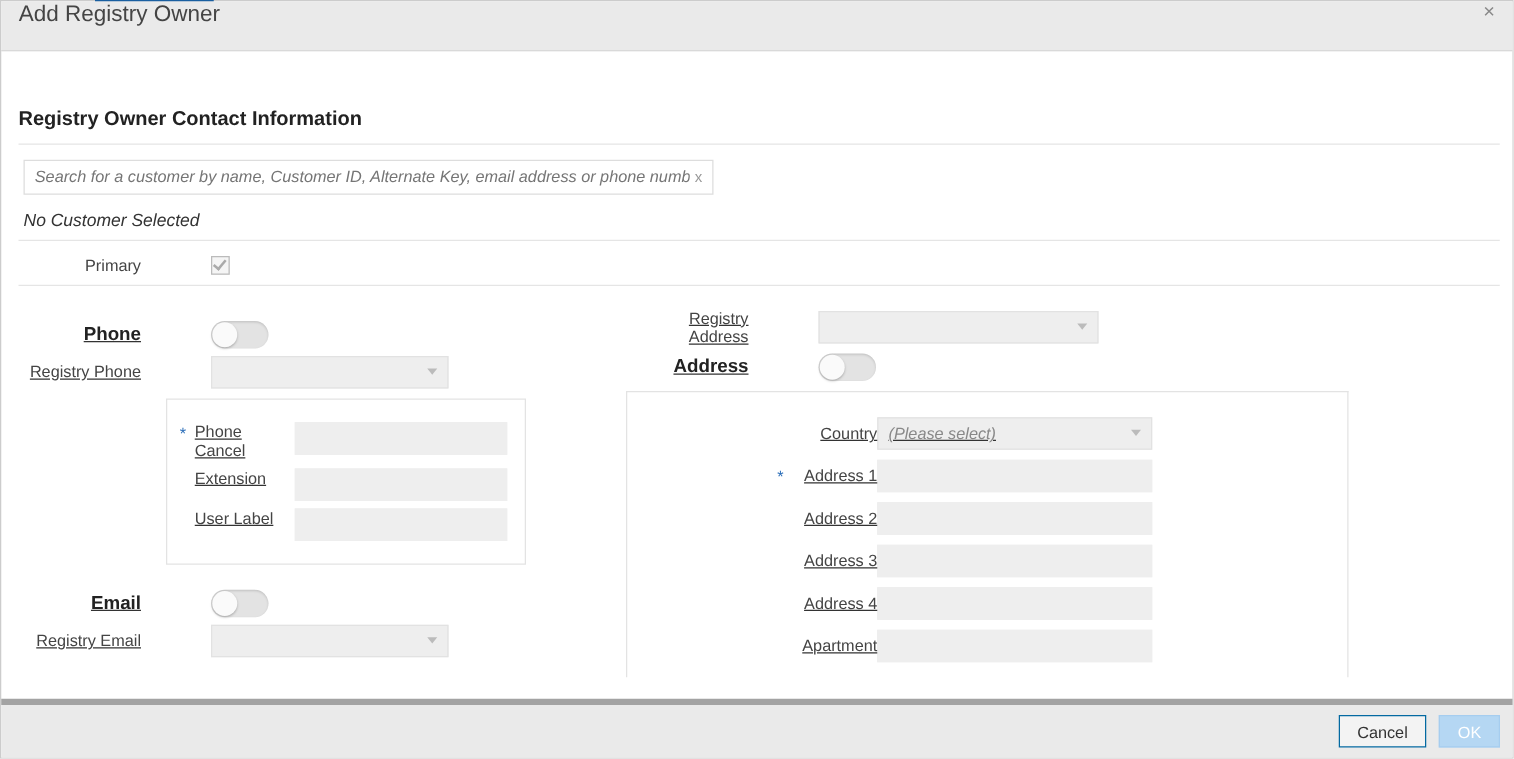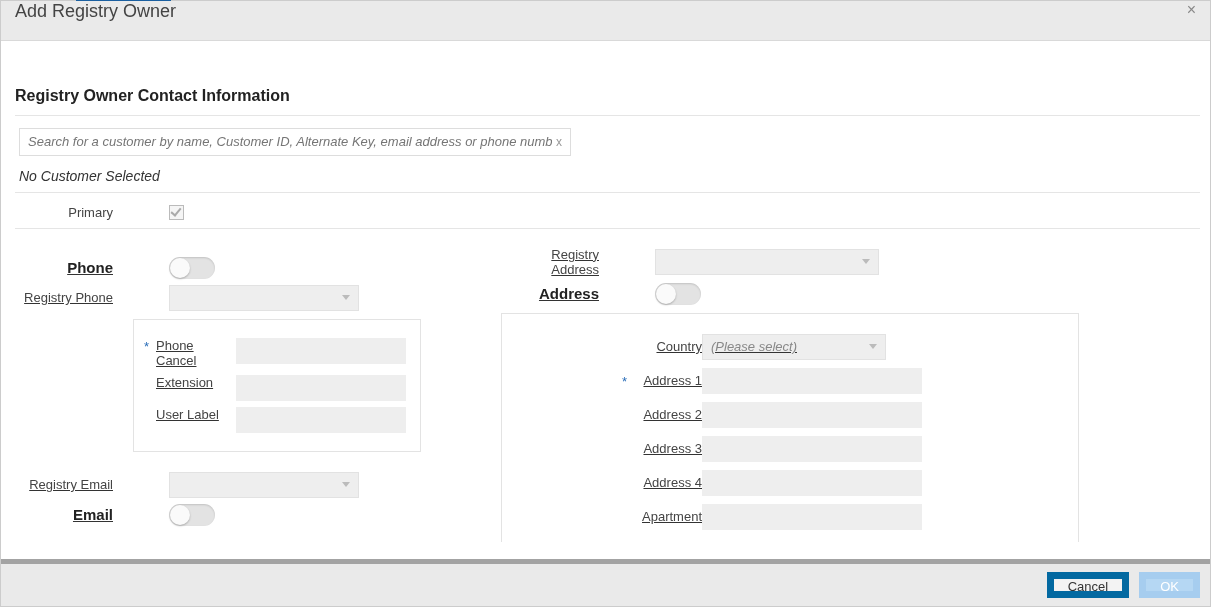--- a/index.html
+++ b/index.html
@@ -376,7 +376,7 @@
           <div class="addr-box">
             <div class="arow">
               <span class="albl">Country</span>
-              <span class="dd" style="width:184px;">
+              <span class="dd" style="width:220px;">
                 <span class="ph">(Please select)</span>
                 <span class="caret"></span>
               </span>

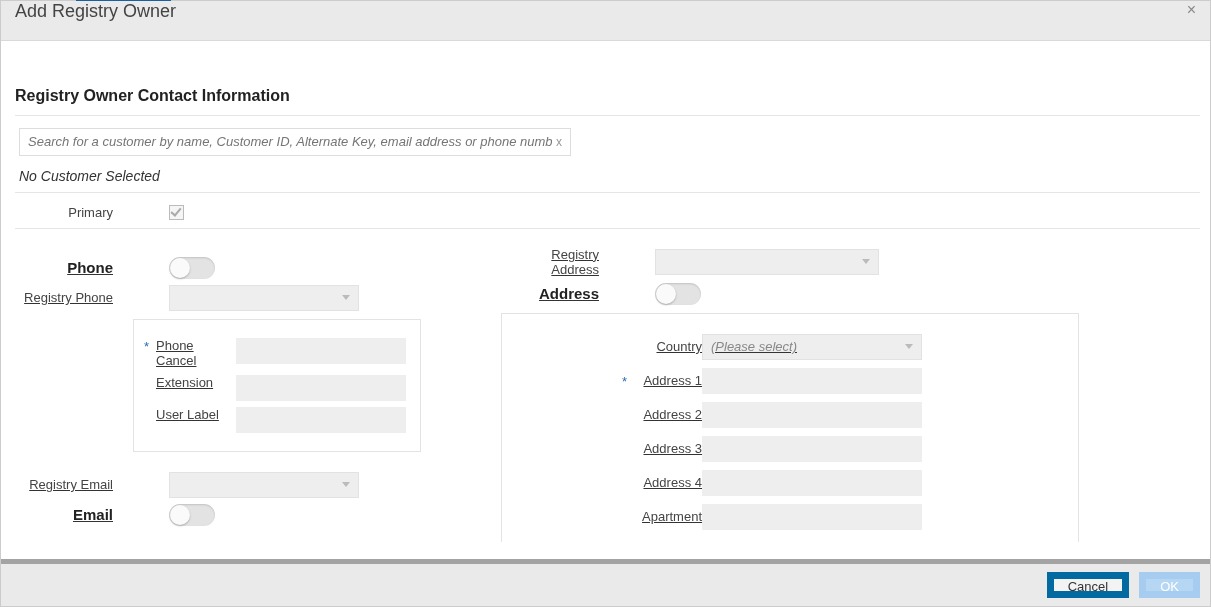--- a/index.html
+++ b/index.html
@@ -340,6 +340,13 @@
           <div style="height:14px;"></div>
 
           <div class="form-row">
+            <span class="lbl lbl-bold">Email</span>
+            <span class="toggle">
+                <span class="knob"></span>
+              </span>
+          </div>
+
+          <div class="form-row">
             <span class="lbl">Registry Email</span>
             <span class="dd">
               <span></span>
@@ -347,13 +354,6 @@
             </span>
           </div>
 
-          <div class="form-row">
-            <span class="lbl lbl-bold">Email</span>
-            <span class="toggle">
-                <span class="knob"></span>
-              </span>
-          </div>
-
         </div>
 
         <div class="col">

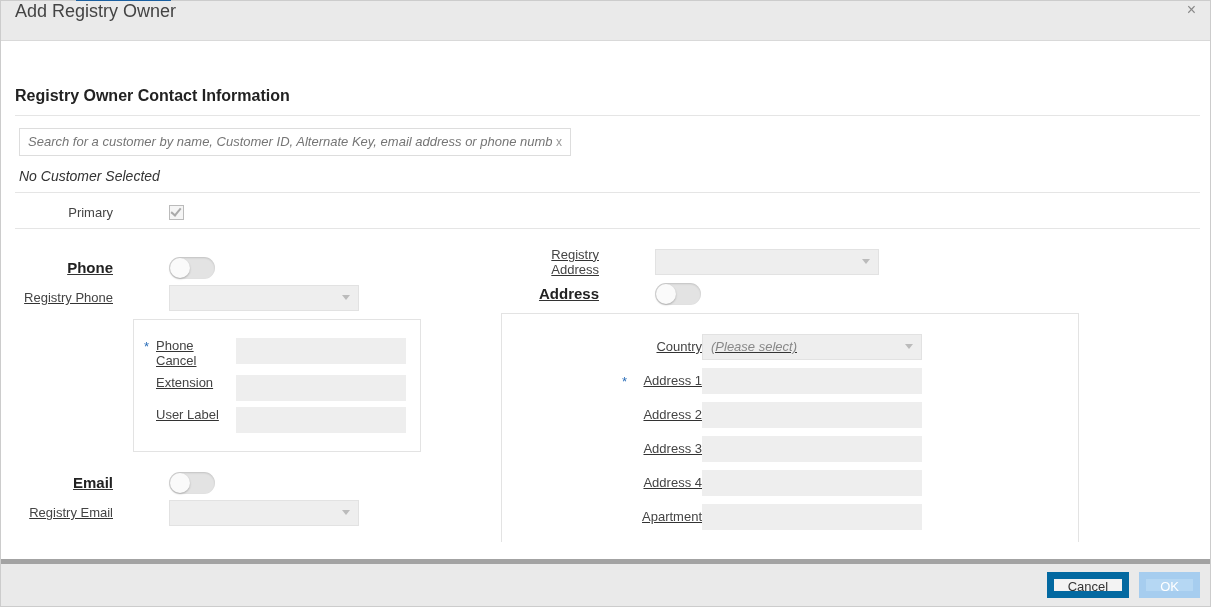--- a/index.html
+++ b/index.html
@@ -253,7 +253,7 @@
   .btn {
     height: 26px;
     padding: 0 14px;
-    border: 7px solid #0369a1;
+    border: 1px solid #0369a1;
     background: #f3f3f3;
     color: #333;
     font-size: 13px;

